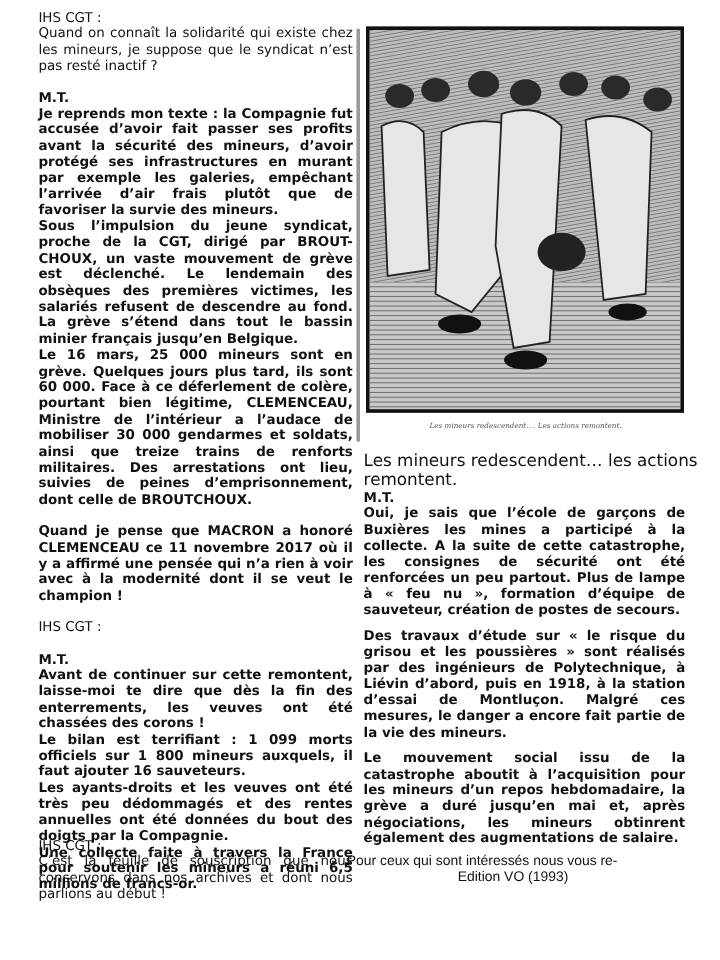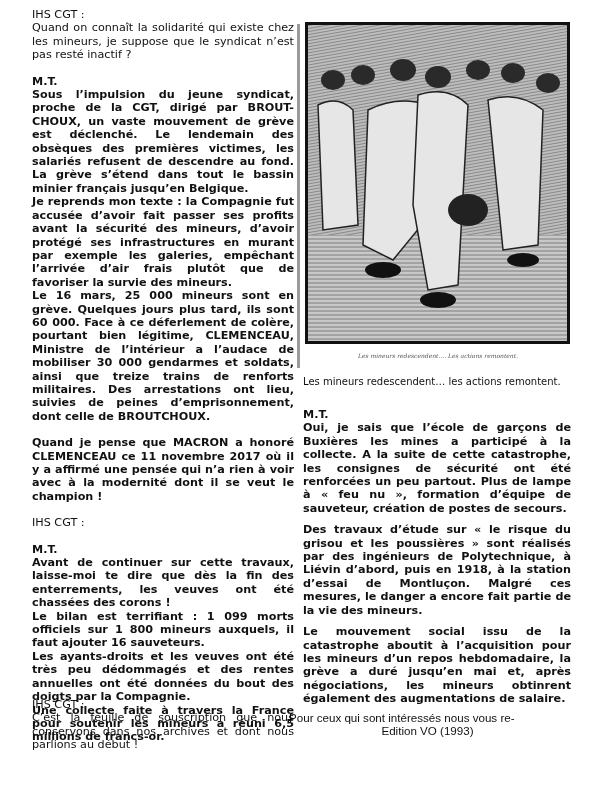--- a/index.html
+++ b/index.html
@@ -33,8 +33,8 @@
   <p>Quand on connaît la solidarité qui existe chez les mineurs, je suppose que le syndicat n’est pas resté inactif ?</p>
   <div class="gap"></div>
   <p class="b">M.T.</p>
+  <p class="b">Je reprends mon texte : la Compagnie fut accusée d’avoir fait passer ses profits avant la sécurité des mineurs, d’avoir protégé ses infrastructures en murant par exemple les galeries, empêchant l’arrivée d’air frais plutôt que de favoriser la survie des mineurs.</p>
   <p class="b">Sous l’impulsion du jeune syndicat, proche de la CGT, dirigé par BROUT-CHOUX, un vaste mouvement de grève est déclenché. Le lendemain des obsèques des premières victimes, les salariés refusent de descendre au fond. La grève s’étend dans tout le bassin minier français jusqu’en Belgique.</p>
-  <p class="b">Je reprends mon texte : la Compagnie fut accusée d’avoir fait passer ses profits avant la sécurité des mineurs, d’avoir protégé ses infrastructures en murant par exemple les galeries, empêchant l’arrivée d’air frais plutôt que de favoriser la survie des mineurs.</p>
   <p class="b">Le 16 mars, 25 000 mineurs sont en grève. Quelques jours plus tard, ils sont 60 000. Face à ce déferlement de colère, pourtant bien légitime, CLEMENCEAU, Ministre de l’intérieur a l’audace de mobiliser 30 000 gendarmes et soldats, ainsi que treize trains de renforts militaires. Des arrestations ont lieu, suivies de peines d’emprisonnement, dont celle de BROUTCHOUX.</p>
   <div class="gap"></div>
   <p class="b">Quand je pense que MACRON a honoré CLEMENCEAU ce 11 novembre 2017 où il y a affirmé une pensée qui n’a rien à voir avec à la modernité dont il se veut le champion !</p>

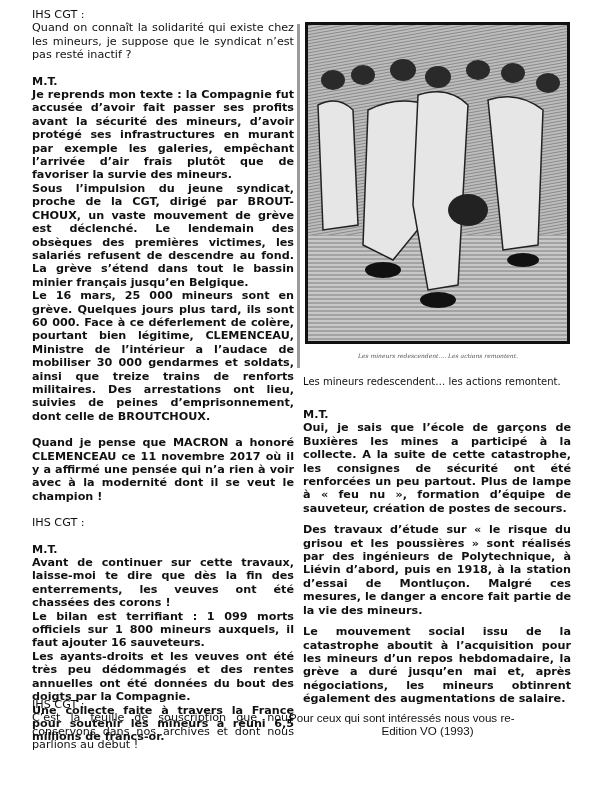--- a/index.html
+++ b/index.html
@@ -18,7 +18,7 @@
                   background:#cfcfcf; }
   .figure-inner-caption { position:absolute; left:0; top:332px; width:282px; text-align:center;
                   font-size:6px; font-style:italic; color:#555; font-family:"DejaVu Serif", serif; }
-  .caption { position:absolute; left:303px; top:376px; font-size:10px; }
+  .caption { position:absolute; left:303px; top:376px; font-size:14px; }
   .bottom-left { position:absolute; left:32px; top:698px; width:262px; }
   .bottom-right { position:absolute; left:276px; top:711px; width:290px; }
   .bottom-right .line { font-family:"Liberation Sans", sans-serif; font-size:11.6px; line-height:13.4px; }

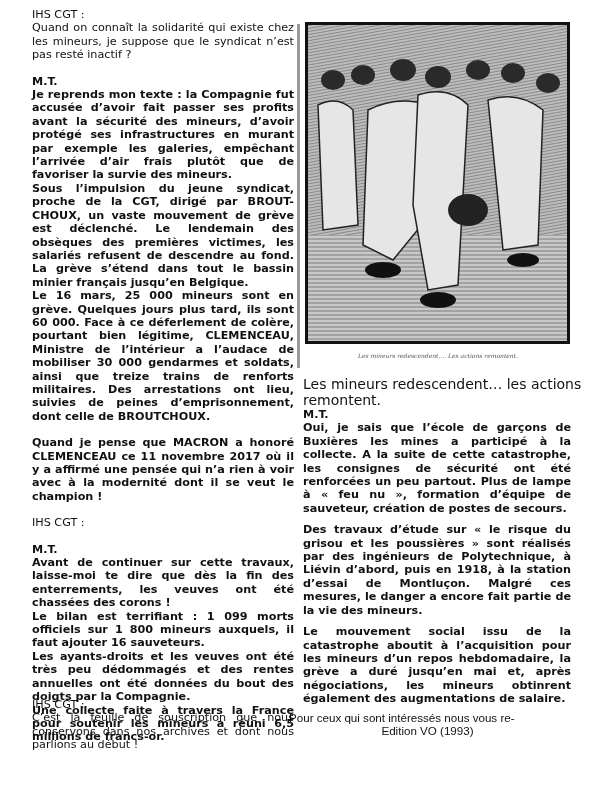--- a/index.html
+++ b/index.html
@@ -42,7 +42,7 @@
   <p>IHS CGT :</p>
   <div class="gap"></div>
   <p class="b">M.T.</p>
-  <p class="b">Avant de continuer sur cette travaux, laisse-moi te dire que dès la fin des enterrements, les veuves ont été chassées des corons !</p>
+  <p class="b">Avant de continuer sur cette remontent, laisse-moi te dire que dès la fin des enterrements, les veuves ont été chassées des corons !</p>
   <p class="b">Le bilan est terrifiant : 1 099 morts officiels sur 1 800 mineurs auxquels, il faut ajouter 16 sauveteurs.</p>
   <p class="b">Les ayants-droits et les veuves ont été très peu dédommagés et des rentes annuelles ont été données du bout des doigts par la Compagnie.</p>
   <p class="b">Une collecte faite à travers la France pour soutenir les mineurs a réuni 6,5 millions de francs-or.</p>

